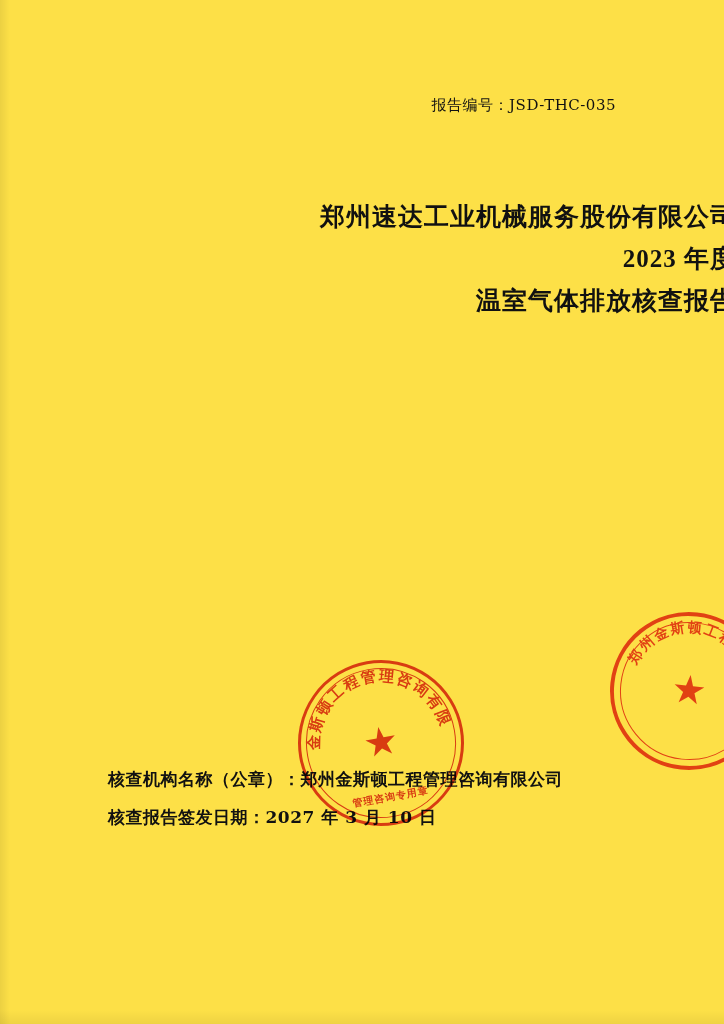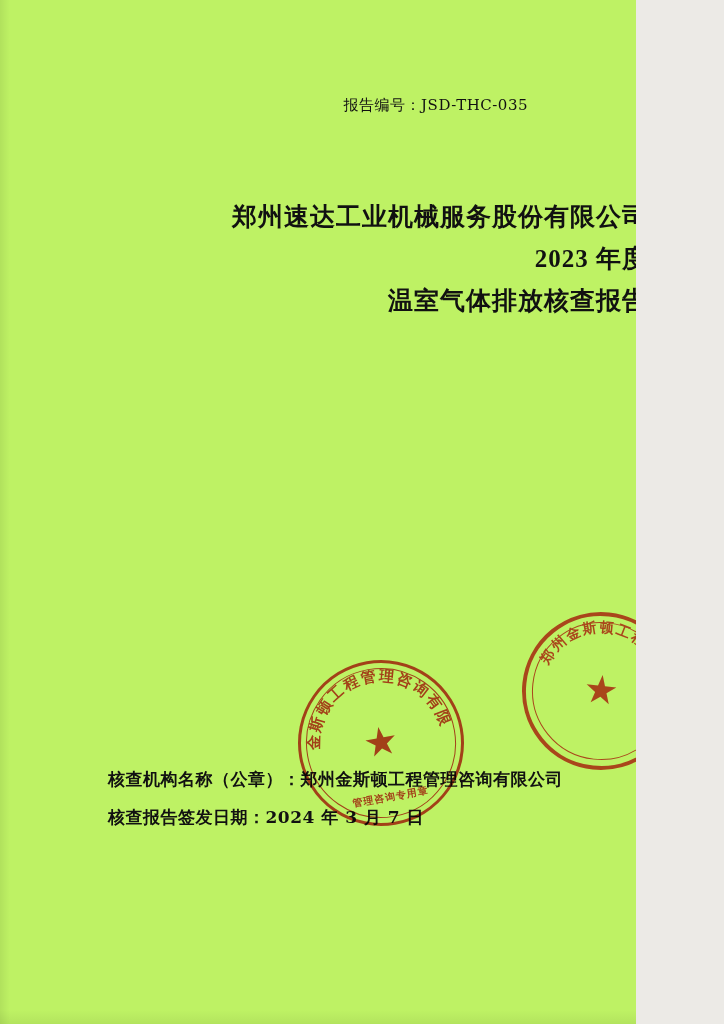--- a/index.html
+++ b/index.html
@@ -9,9 +9,9 @@
   }
   .page {
     position: relative;
-    width: 636px;
+    width: 724px;
     height: 1024px;
-    background: #bef264;
+    background: #fde047;
     overflow: hidden;
     font-family: "DejaVu Serif", "Liberation Serif", serif;
     color: #111111;

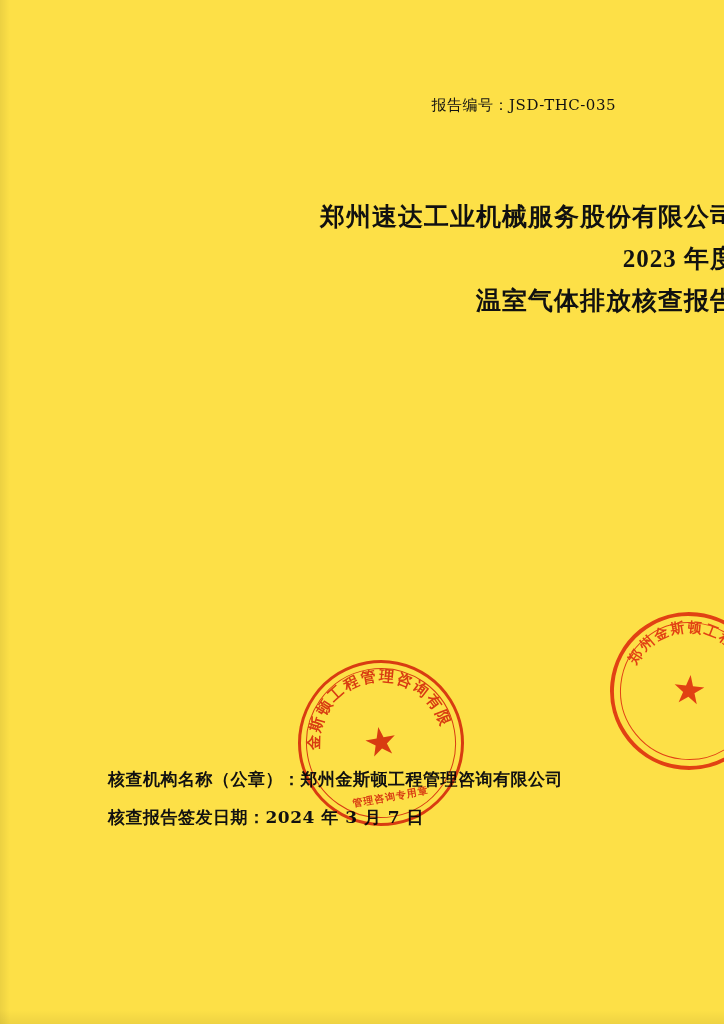--- a/index.html
+++ b/index.html
@@ -178,7 +178,7 @@
 
   <div class="footer-block">
     <div class="footer-line">核查机构名称（公章）：郑州金斯顿工程管理咨询有限公司</div>
-    <div class="footer-line">核查报告签发日期：2024 年 3 月 7 日</div>
+    <div class="footer-line">核查报告签发日期：2027 年 3 月 10 日</div>
   </div>
 
   <div class="seal seal-main">

